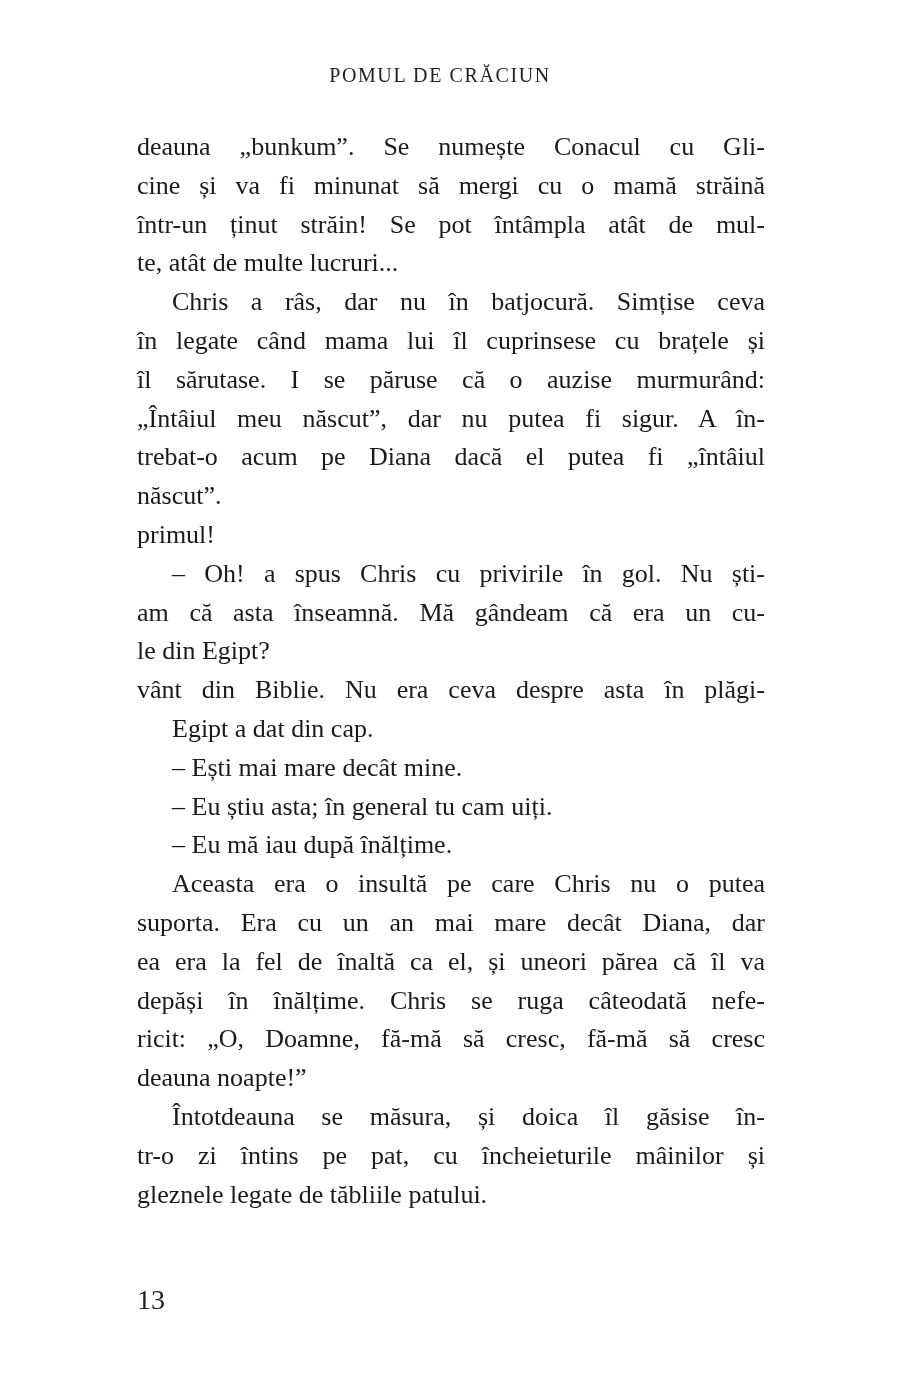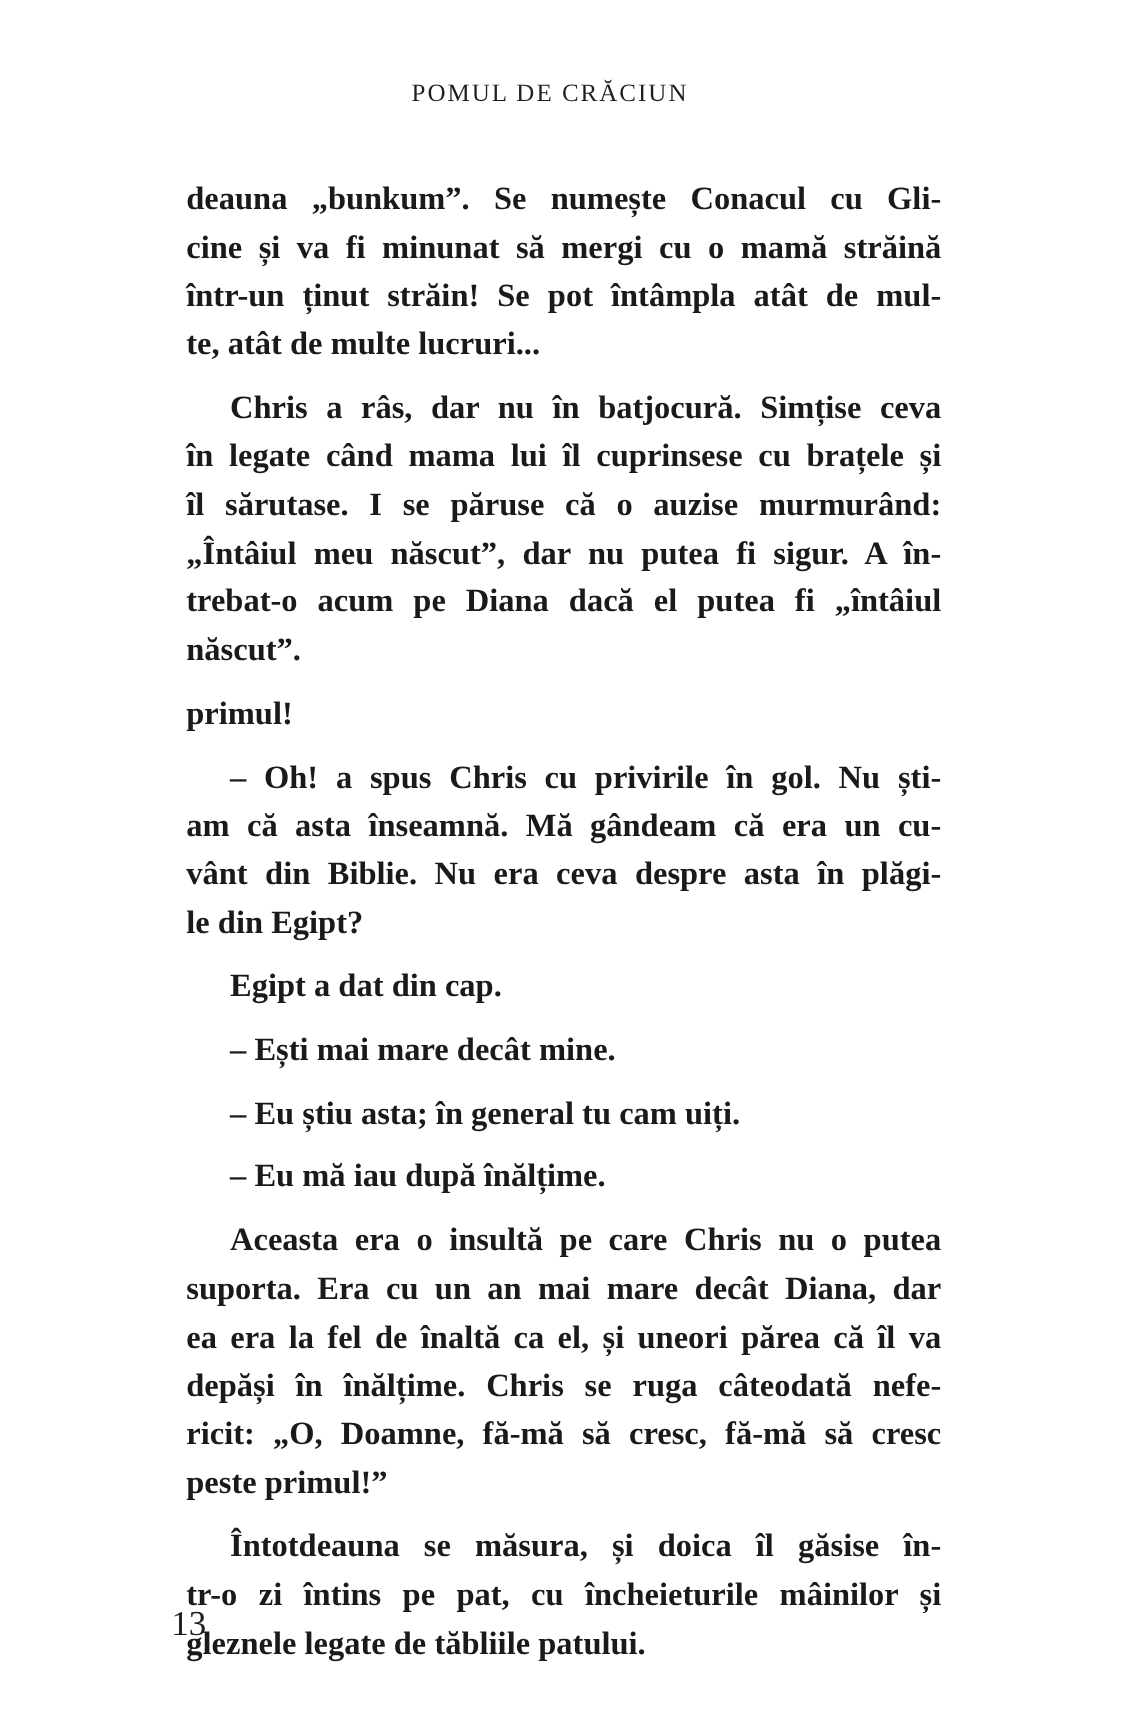--- a/index.html
+++ b/index.html
@@ -32,7 +32,7 @@
     font-size: 26px;
     line-height: 38.8px;
   }
-  .para { margin: 12px; padding: 0; font-weight: bold; }
+  .para { margin: 0; padding: 0; }
   .line {
     text-align: justify;
     text-align-last: justify;

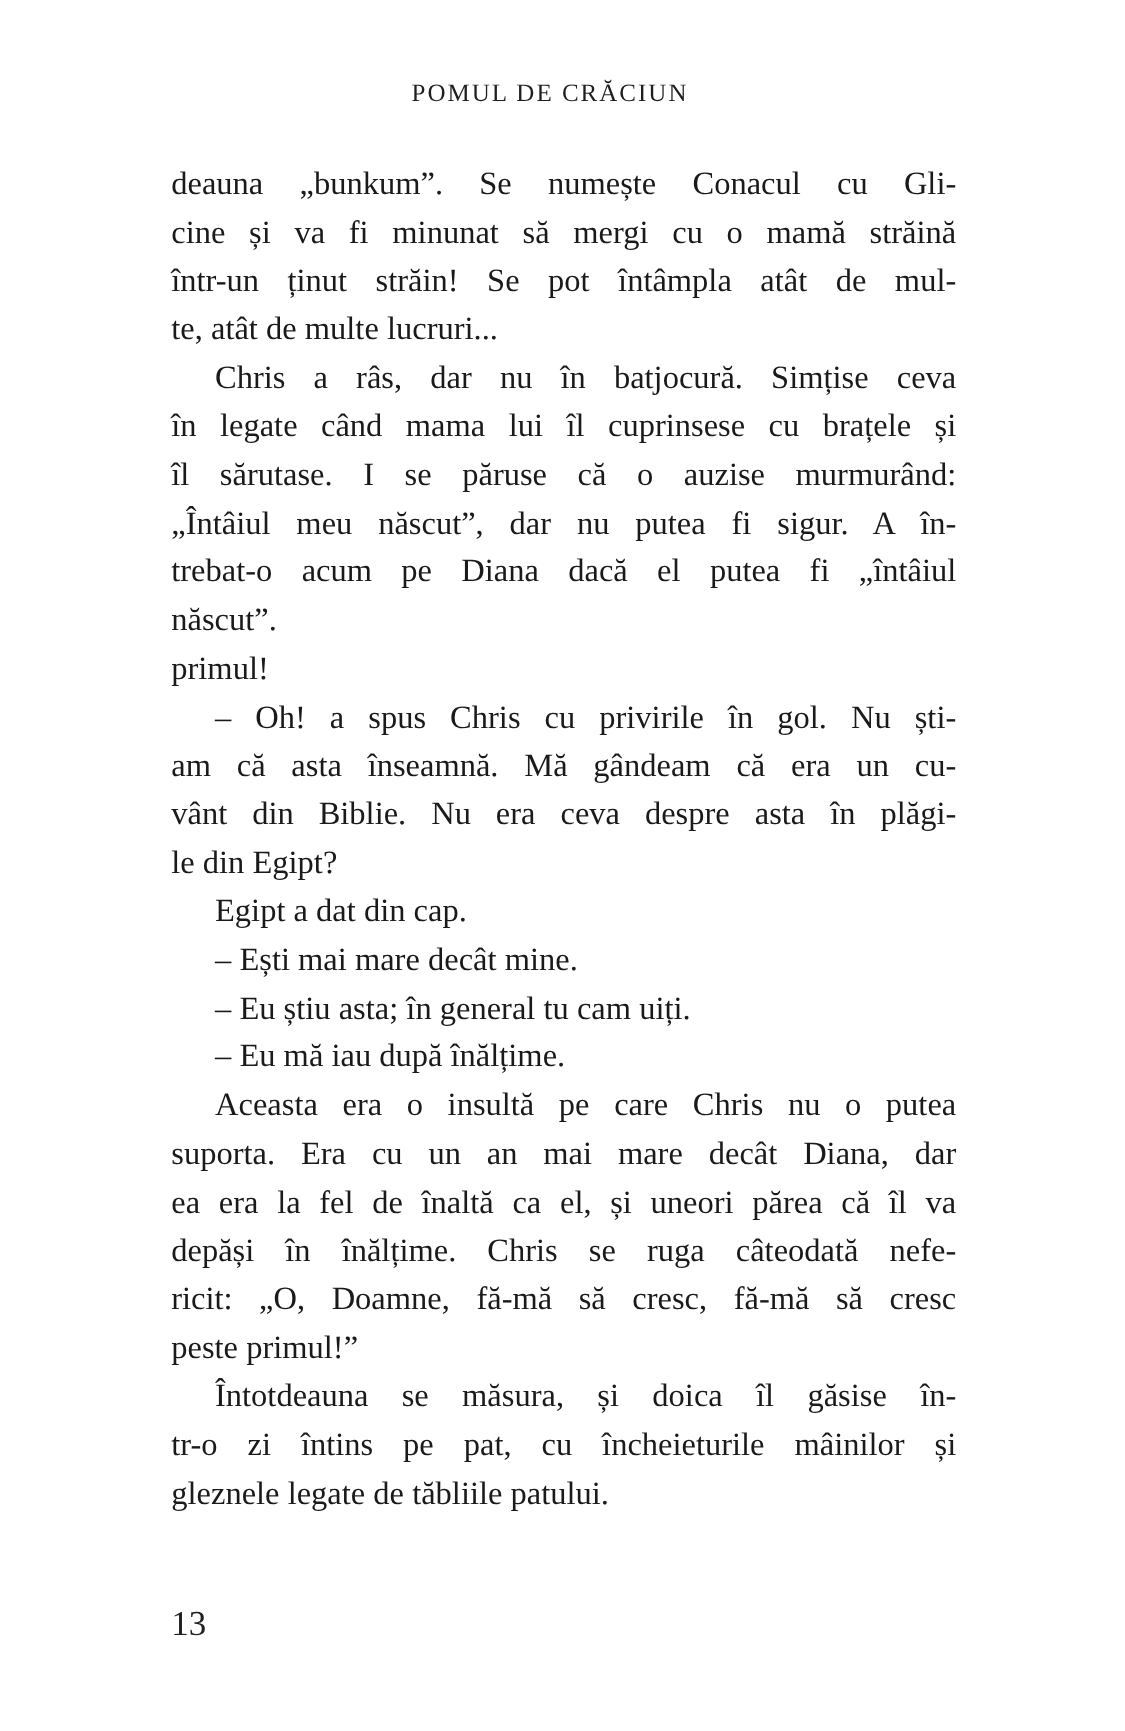--- a/index.html
+++ b/index.html
@@ -77,8 +77,8 @@
       <div class="para">
         <div class="line indent">– Oh! a spus Chris cu privirile în gol. Nu ști-</div>
         <div class="line">am că asta înseamnă. Mă gândeam că era un cu-</div>
+        <div class="line last">le din Egipt?</div>
         <div class="line">vânt din Biblie. Nu era ceva despre asta în plăgi-</div>
-        <div class="line last">le din Egipt?</div>
       </div>
       <div class="para">
         <div class="line last indent">Egipt a dat din cap.</div>

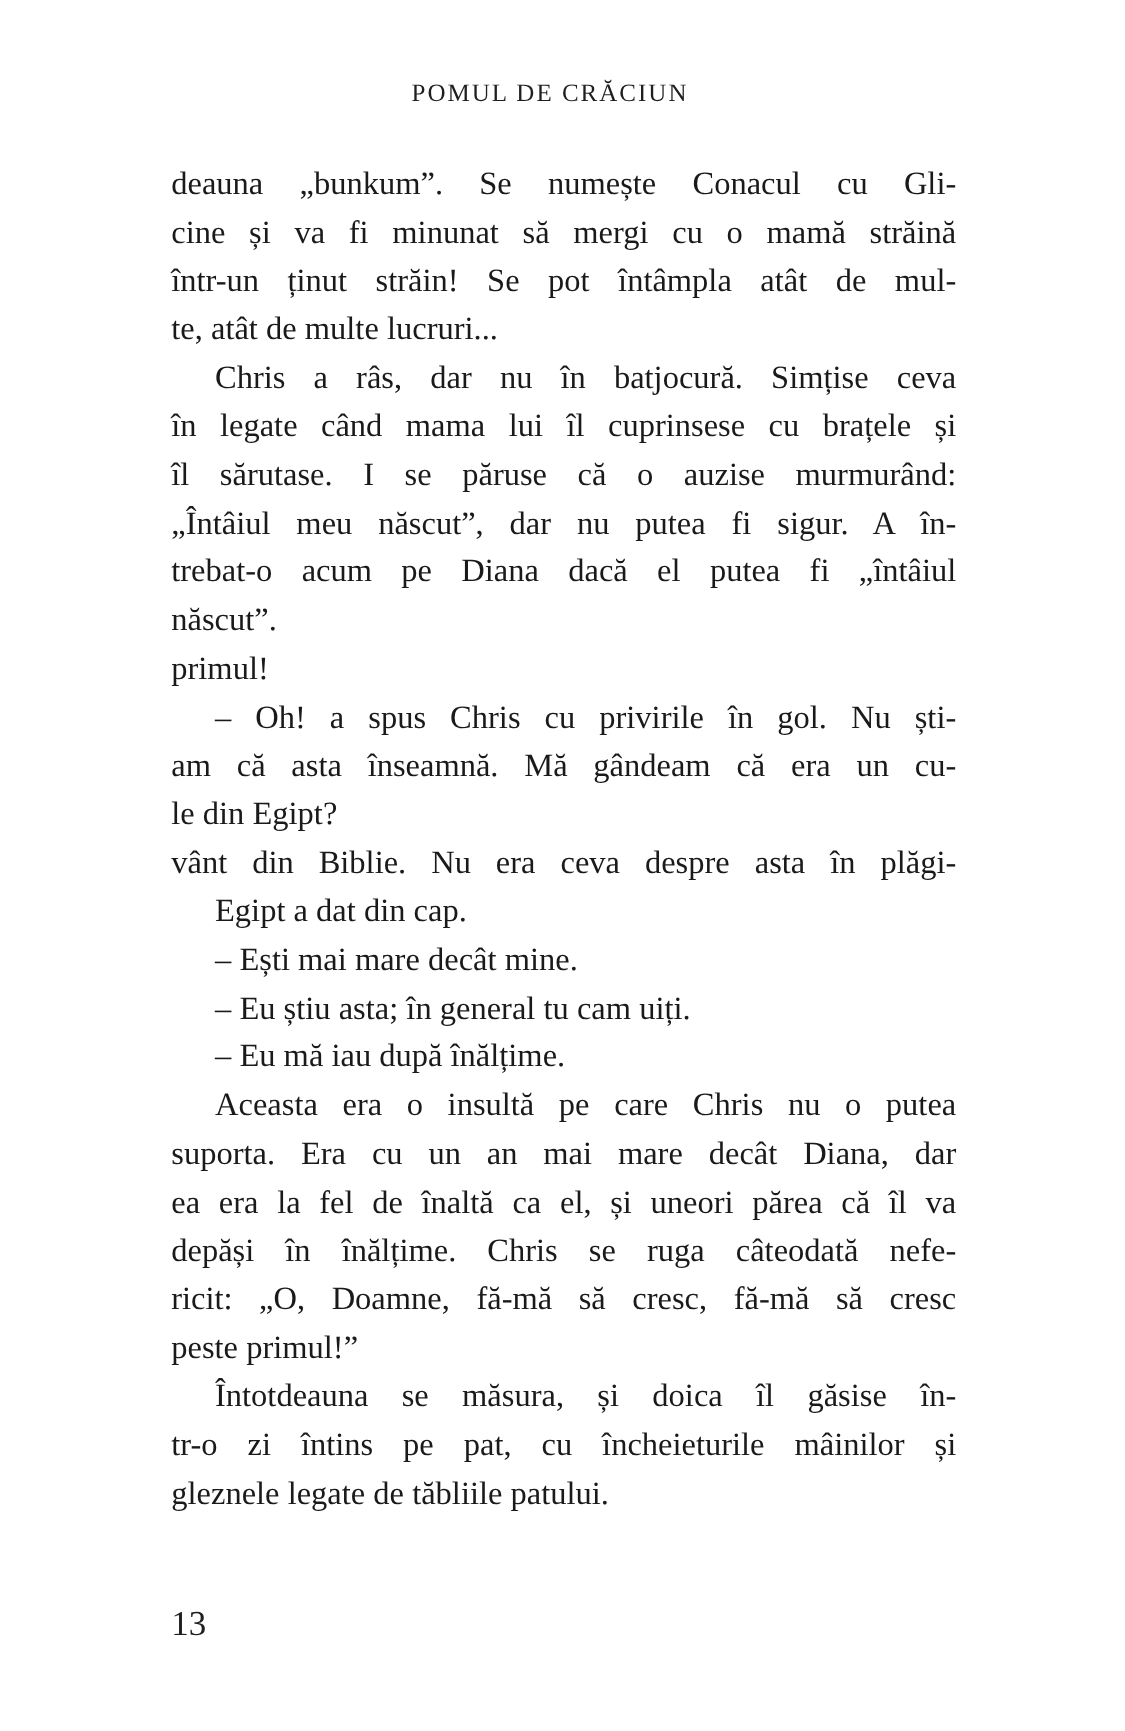--- a/index.html
+++ b/index.html
@@ -98,7 +98,7 @@
         <div class="line">ea era la fel de înaltă ca el, și uneori părea că îl va</div>
         <div class="line">depăși în înălțime. Chris se ruga câteodată nefe-</div>
         <div class="line">ricit: „O, Doamne, fă-mă să cresc, fă-mă să cresc</div>
-        <div class="line last">peste primul!”</div>
+        <div class="line last">deauna noapte!”</div>
       </div>
       <div class="para">
         <div class="line indent">Întotdeauna se măsura, și doica îl găsise în-</div>

